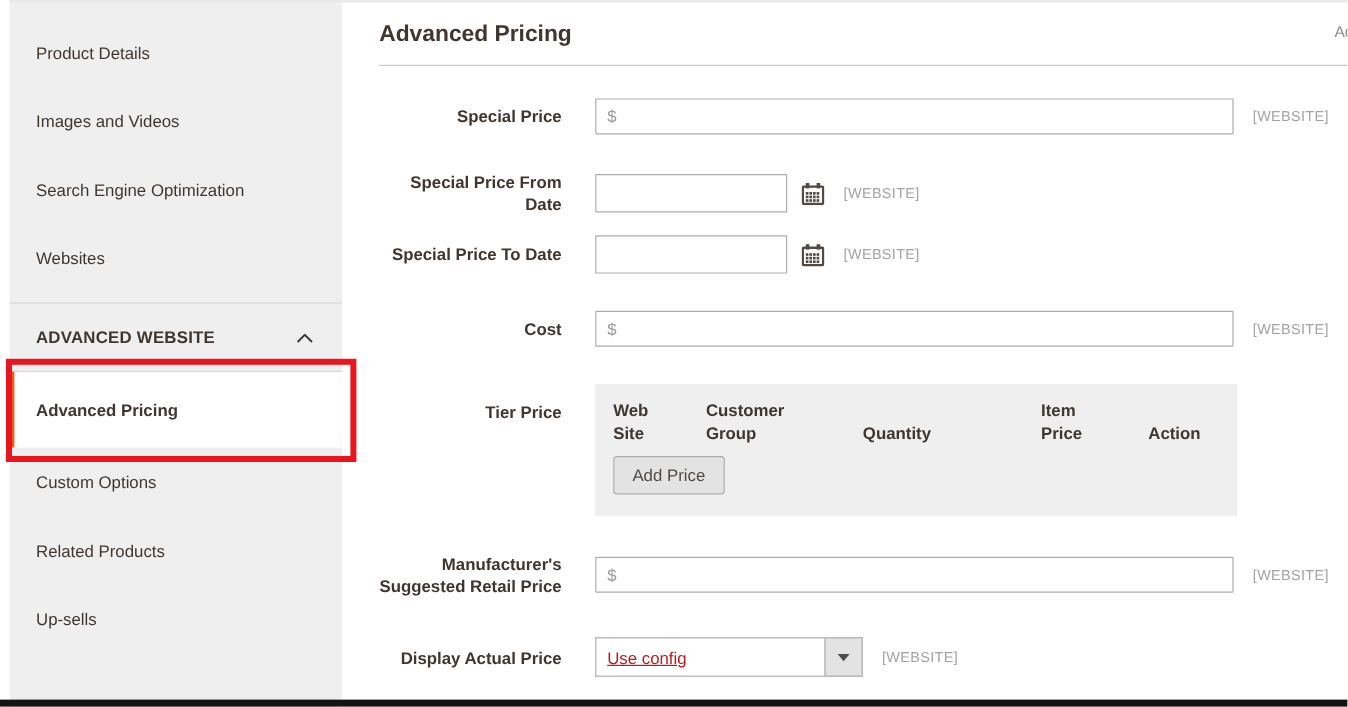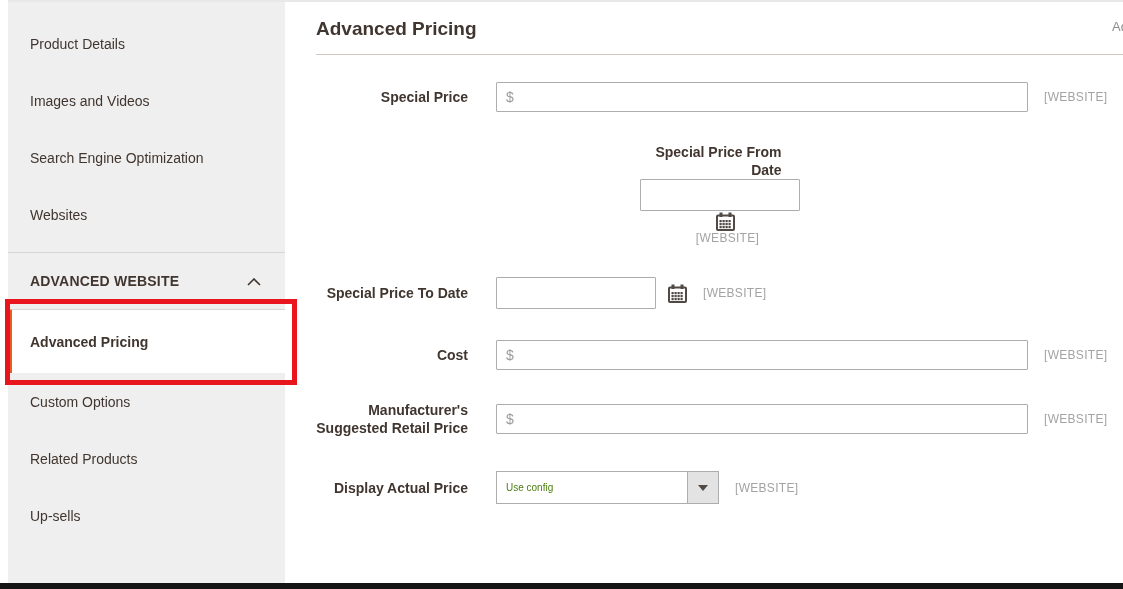--- a/index.html
+++ b/index.html
@@ -283,7 +283,7 @@
         <span class="scope-label">[WEBSITE]</span>
       </div>
 
-      <div class="form-row" style="margin-bottom:32px;flex-direction:column;">
+      <div class="form-row" style="margin-bottom:17px;">
         <label class="field-label">Special Price From Date</label>
         <div class="text-input date-input">
           <input type="text" value="" style="">

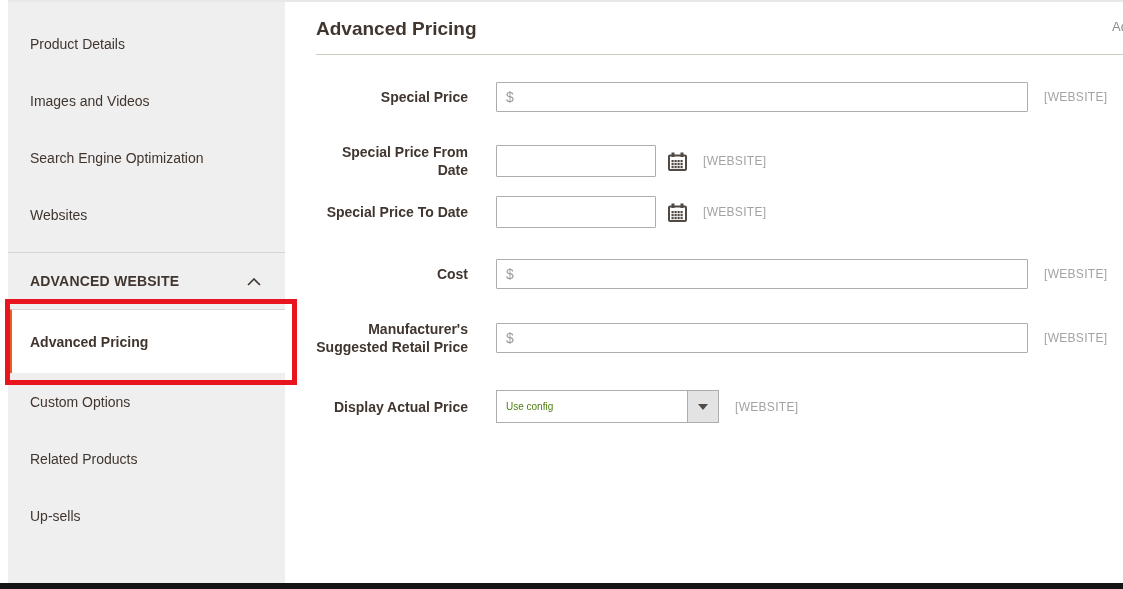--- a/index.html
+++ b/index.html
@@ -350,6 +350,19 @@
         <span class="scope-label">[WEBSITE]</span>
       </div>
 
+      <div class="form-row align-top">
+        <label class="field-label">Tier Price</label>
+        <div class="tier-box">
+          <div class="tier-headers">
+            <div class="tier-th th-website">Web Site</div>
+            <div class="tier-th th-custgroup">Customer Group</div>
+            <div class="tier-th th-quantity">Quantity</div>
+            <div class="tier-th th-itemprice">Item Price</div>
+            <div class="tier-th th-action">Action</div>
+          </div>
+          <button class="add-price-btn">Add Price</button>
+        </div>
+      </div>
 
       <div class="form-row" style="margin-bottom:34px;align-items:center;">
         <label class="field-label">Manufacturer's Suggested Retail Price</label>

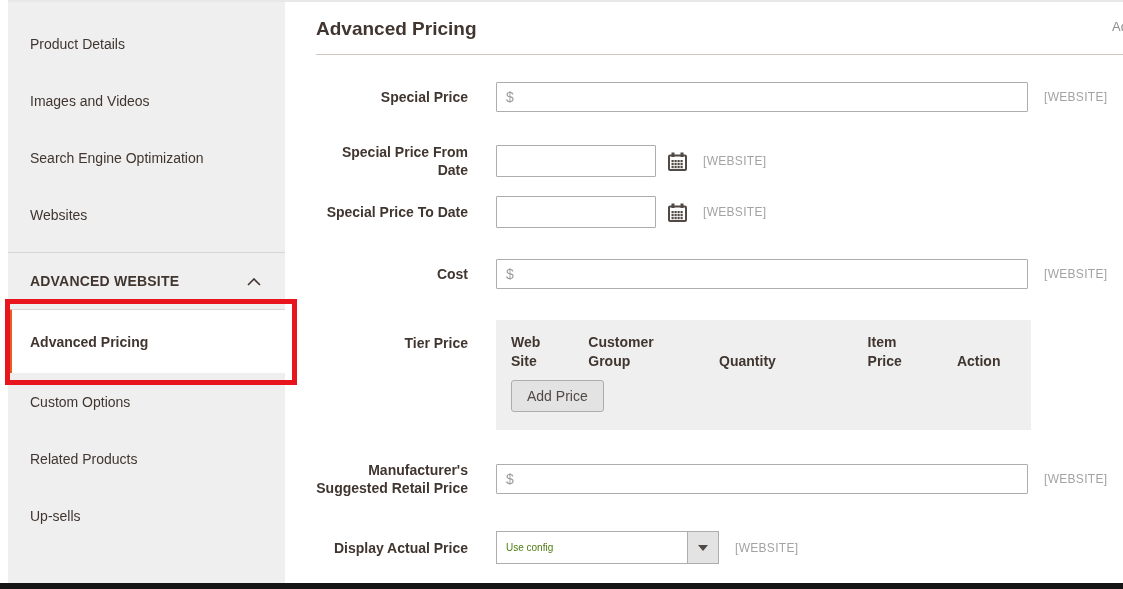--- a/index.html
+++ b/index.html
@@ -194,8 +194,9 @@
     display: flex;
     align-items: center;
     padding-left: 9px;
-    font-size: 10px;
-    color: #4d7c0f;
+    font-size: 14px;
+    color: #b91c1c;
+    text-decoration: underline;
   }
   .select-caret-btn {
     width: 32px; height: 33px;

